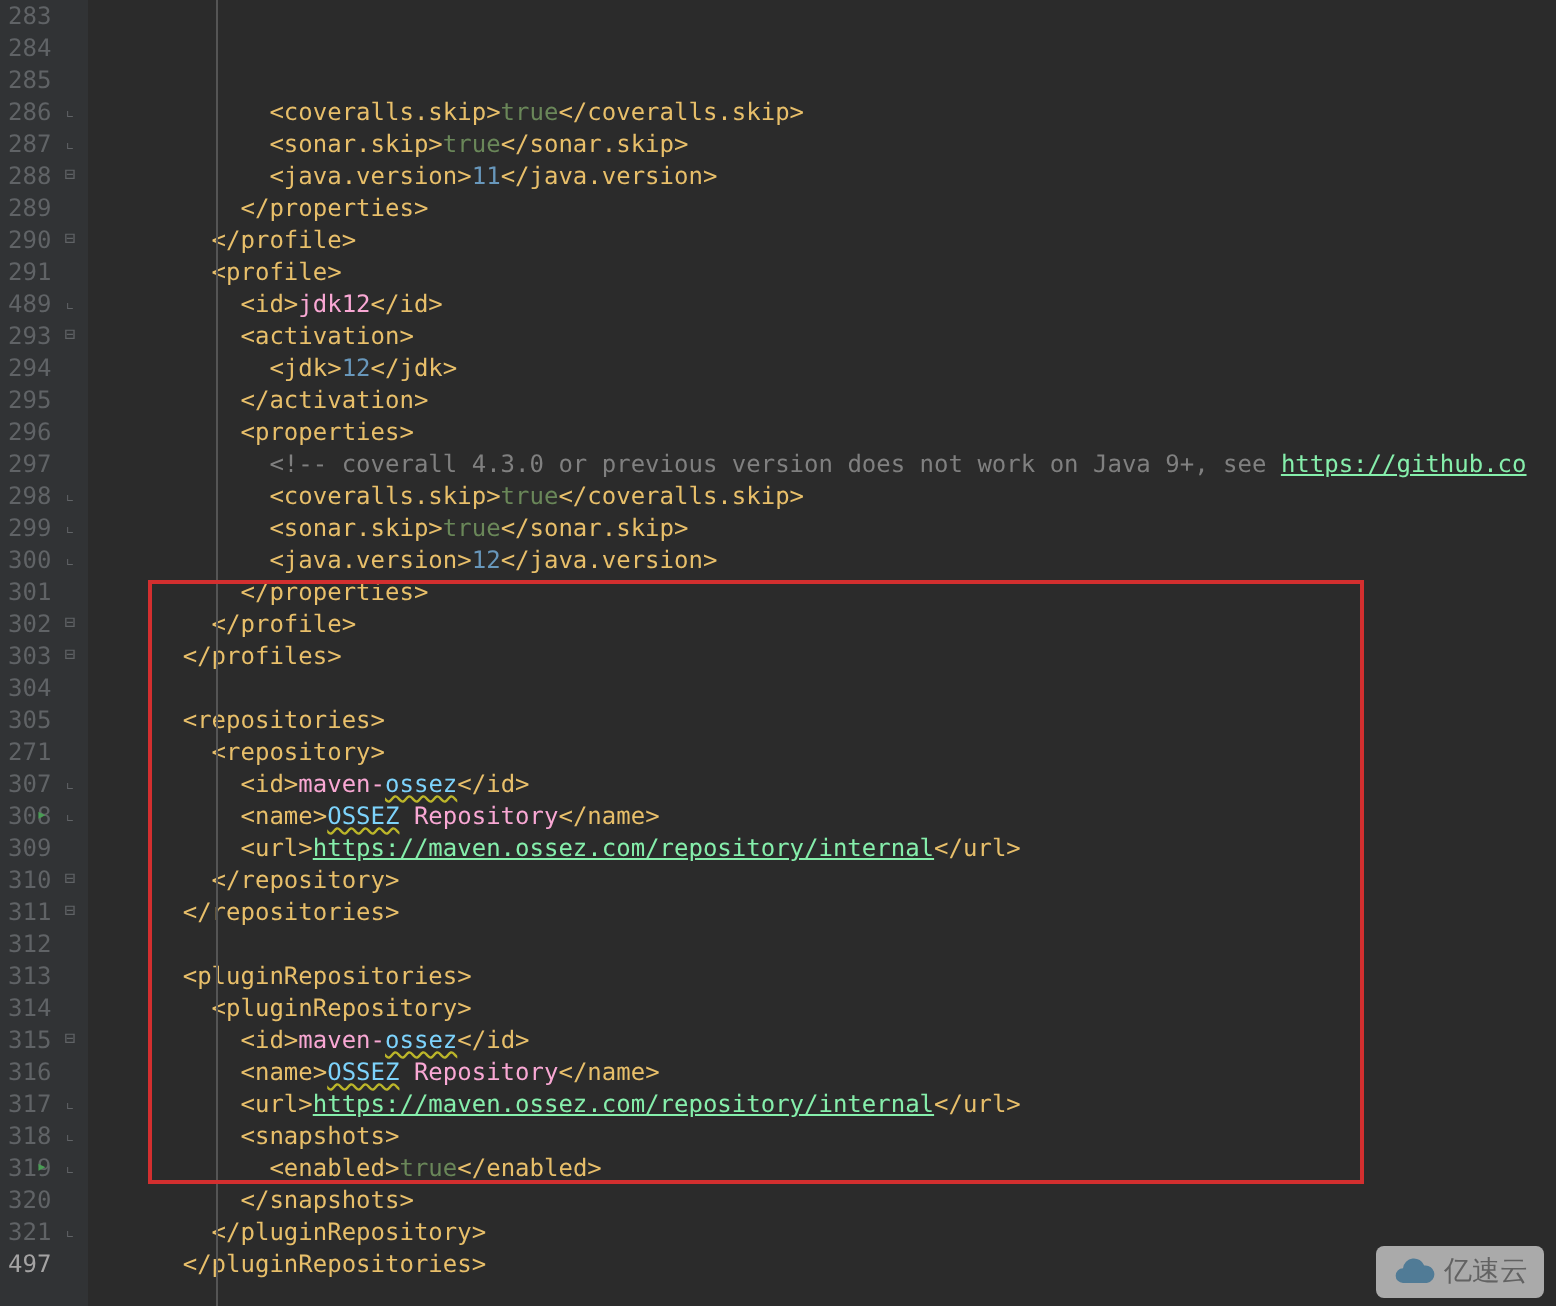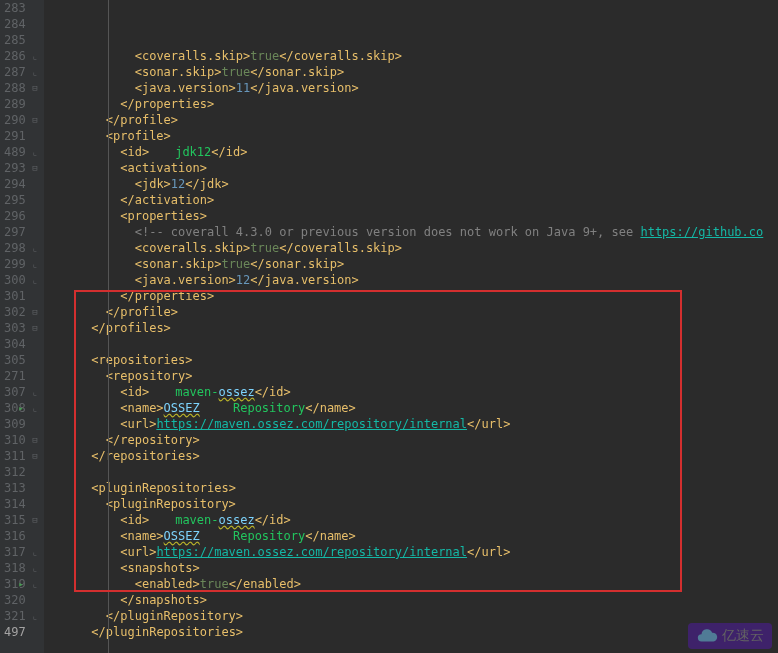--- a/index.html
+++ b/index.html
@@ -53,7 +53,7 @@
 .code-line { height: 16px; white-space: pre; }
 .tag { color: #e8bf6a; }
 .attr-val { color: #6a8759; }
-.text { color: #22c55e; margin-left: 26px; }
+.text { color: #f9a8d4; }
 .num { color: #6897bb; margin-top: 39px; }
 .comment { color: #808080; }
 .url { color: #14b8a6; text-decoration: underline; }

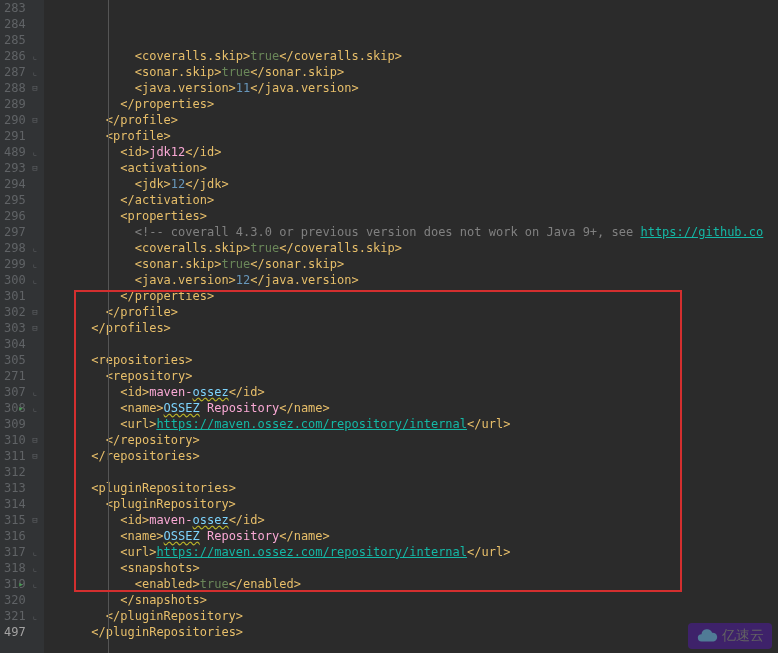--- a/index.html
+++ b/index.html
@@ -56,7 +56,7 @@
 .text { color: #f9a8d4; }
 .num { color: #6897bb; margin-top: 39px; }
 .comment { color: #808080; }
-.url { color: #14b8a6; text-decoration: underline; }
+.url { color: #86efac; text-decoration: underline; }
 .warn { color: #7dd3fc; text-decoration: underline wavy #bbb529; }
 .red-box {
   position: absolute;

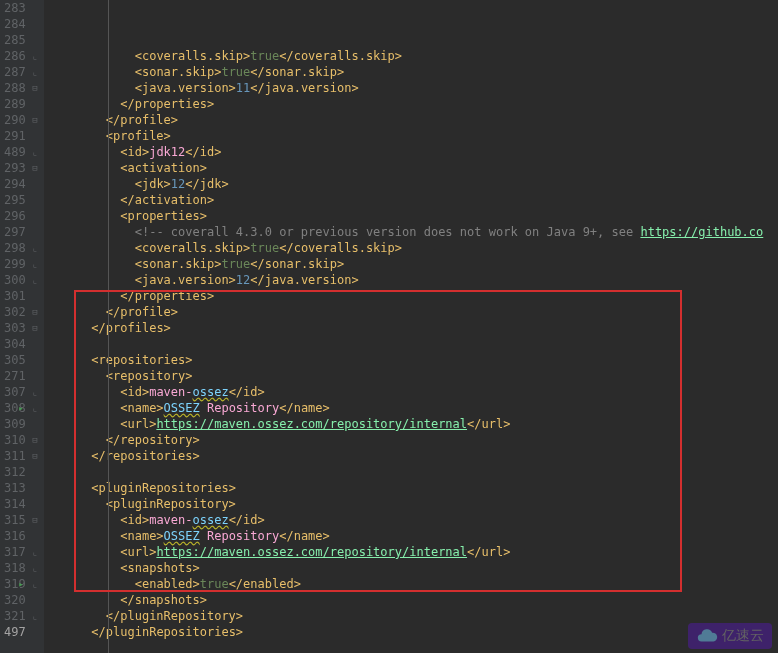--- a/index.html
+++ b/index.html
@@ -78,7 +78,7 @@
   align-items: center;
   gap: 4px;
   opacity: 0.6;
-  background: #4c1d95;
+  background: #ffffff;
   padding: 2px 8px;
   border-radius: 4px;
 }

